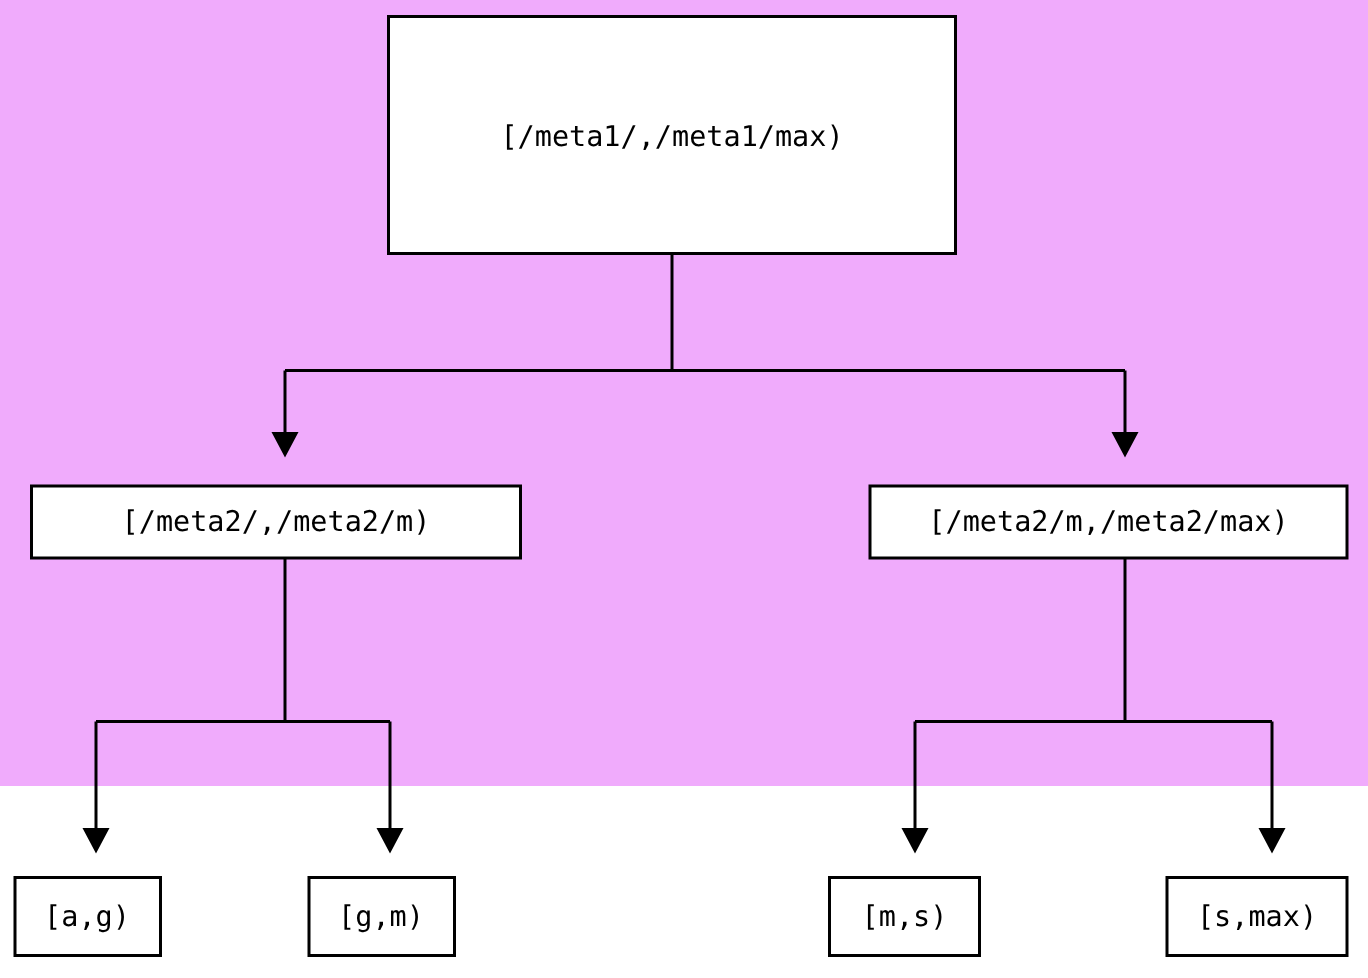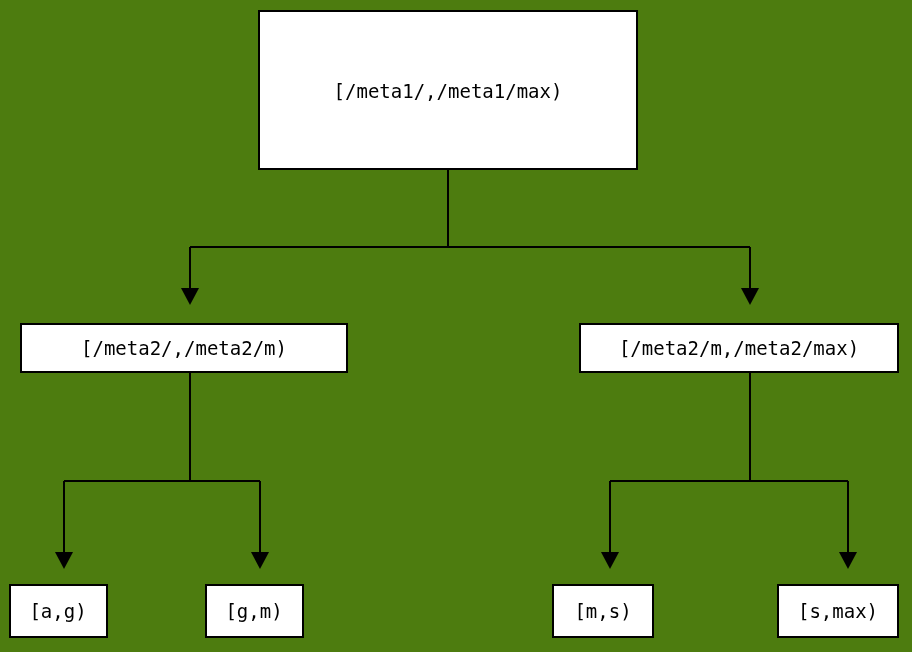--- a/index.html
+++ b/index.html
@@ -16,8 +16,8 @@
   #diagram-root {
     position: relative;
     width: 912px;
-    height: 652px;
-    background: #4d7c0f;
+    height: 524px;
+    background: #f0abfc;
   }
   svg#tree-svg {
     position: absolute;

